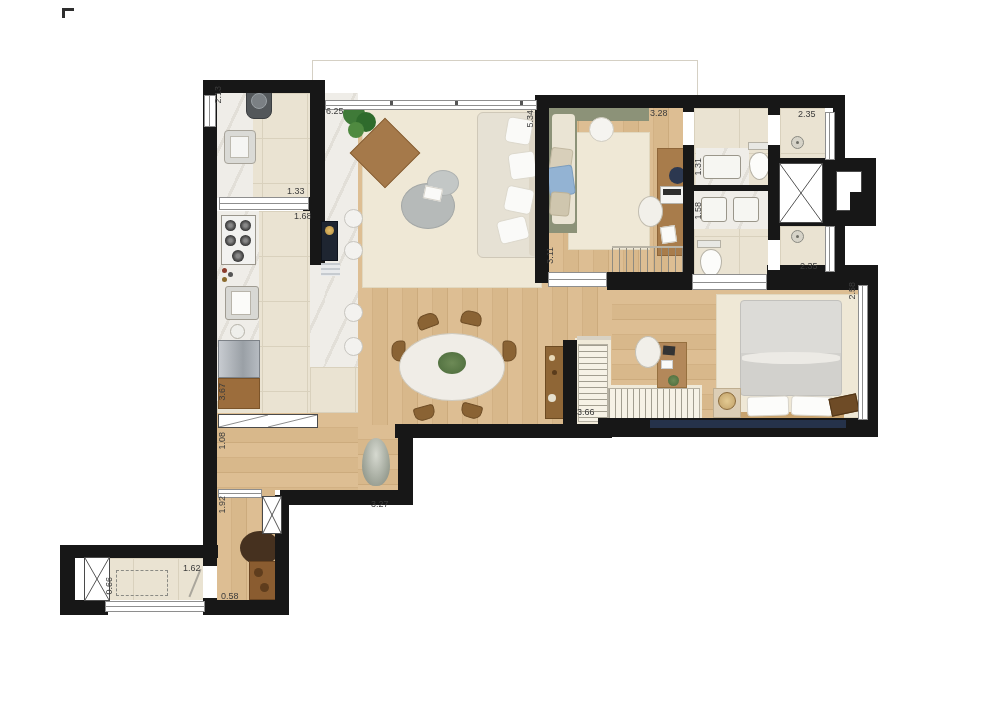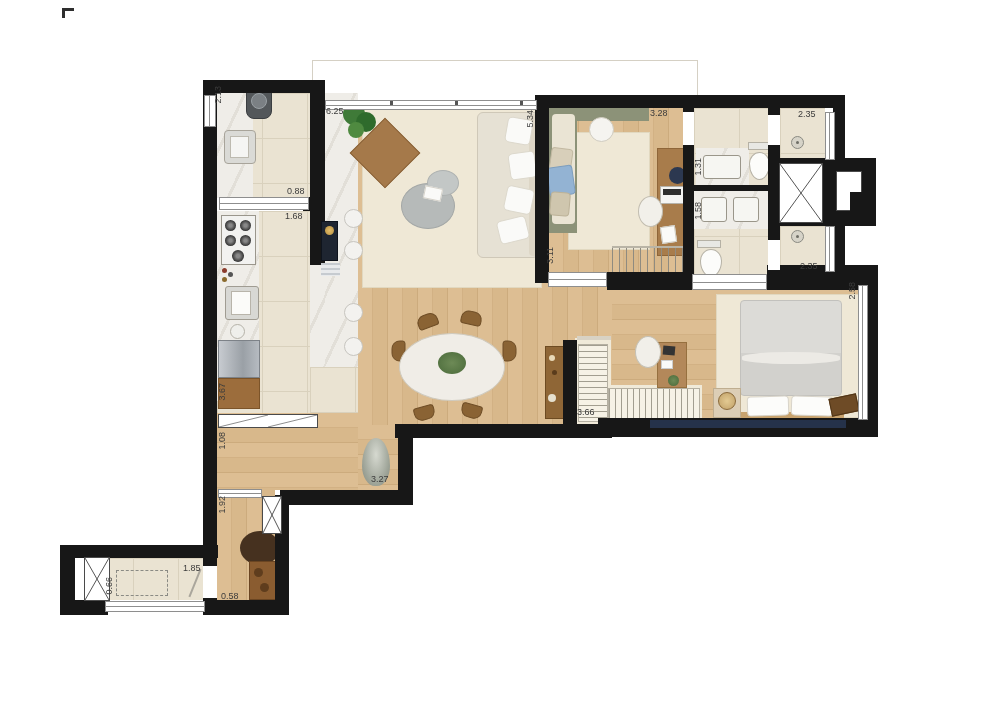--- a/index.html
+++ b/index.html
@@ -243,7 +243,7 @@
 
   <span class="dim v" style="left:214px;top:86px">2.13</span>
   <span class="dim" style="left:326px;top:107px">6.25</span>
-  <span class="dim" style="left:287px;top:187px">0.88</span>
+  <span class="dim" style="left:287px;top:187px">1.33</span>
   <span class="dim" style="left:285px;top:212px">1.68</span>
   <span class="dim v" style="left:526px;top:110px">5.34</span>
   <span class="dim" style="left:650px;top:109px">3.28</span>

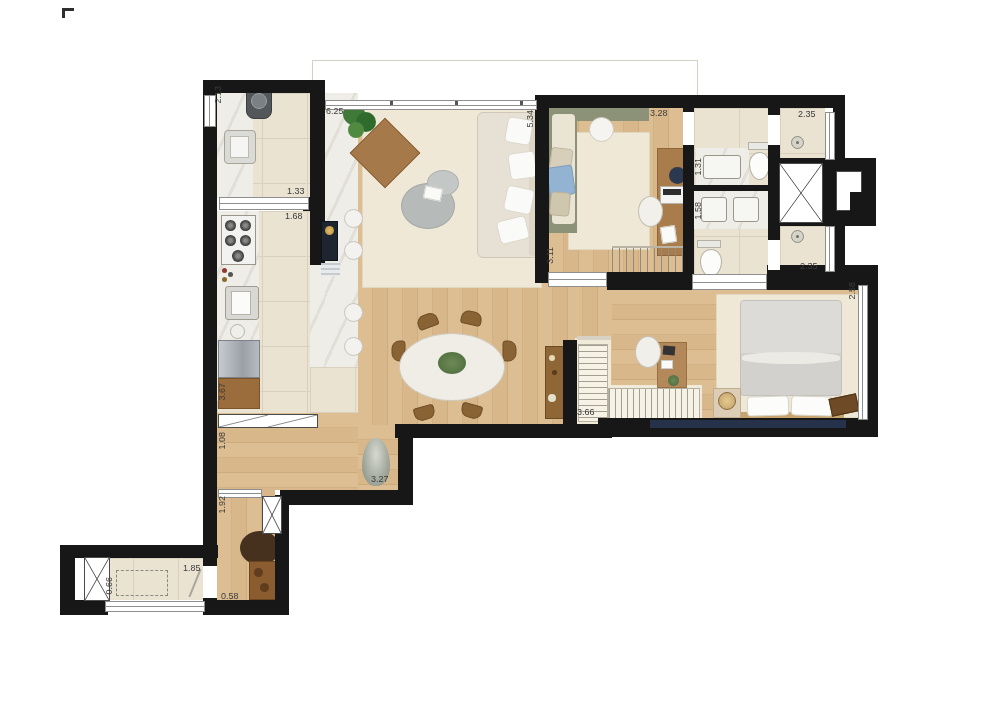--- a/index.html
+++ b/index.html
@@ -244,7 +244,7 @@
   <span class="dim v" style="left:214px;top:86px">2.13</span>
   <span class="dim" style="left:326px;top:107px">6.25</span>
   <span class="dim" style="left:287px;top:187px">1.33</span>
-  <span class="dim" style="left:285px;top:212px">1.68</span>
+  <span class="dim" style="left:294px;top:212px">1.68</span>
   <span class="dim v" style="left:526px;top:110px">5.34</span>
   <span class="dim" style="left:650px;top:109px">3.28</span>
   <span class="dim" style="left:798px;top:110px">2.35</span>

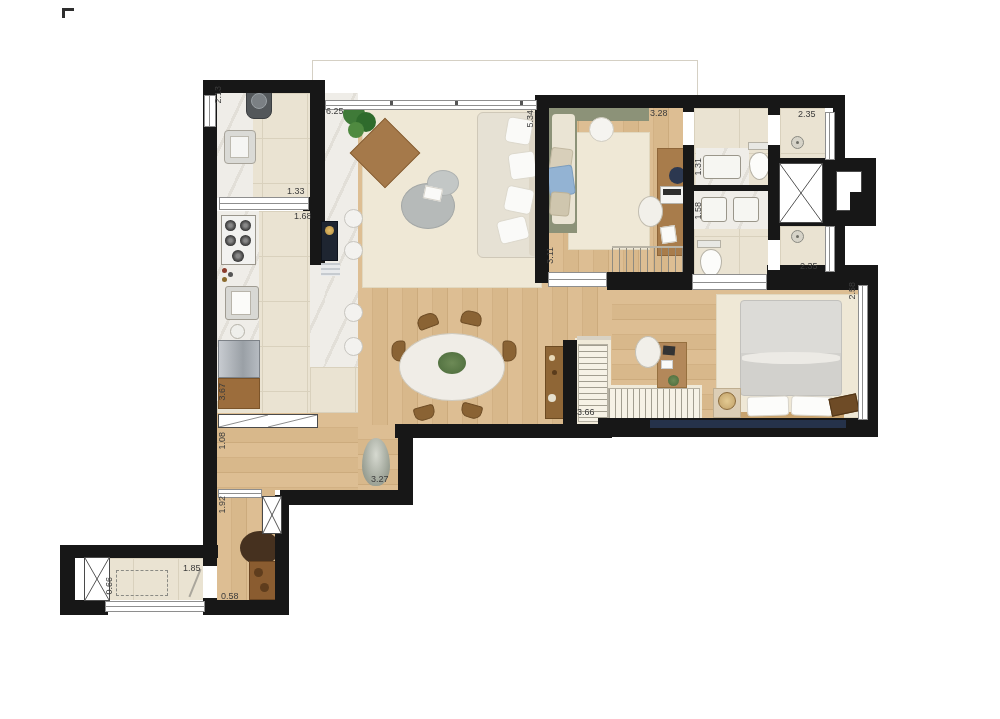--- a/index.html
+++ b/index.html
@@ -256,7 +256,7 @@
   <span class="dim v" style="left:218px;top:383px">3.67</span>
   <span class="dim" style="left:577px;top:408px">3.66</span>
   <span class="dim v" style="left:218px;top:432px">1.08</span>
-  <span class="dim" style="left:371px;top:475px">3.27</span>
+  <span class="dim" style="left:371px;top:500px">3.27</span>
   <span class="dim v" style="left:218px;top:496px">1.92</span>
   <span class="dim" style="left:183px;top:564px">1.85</span>
   <span class="dim v" style="left:105px;top:577px">0.66</span>

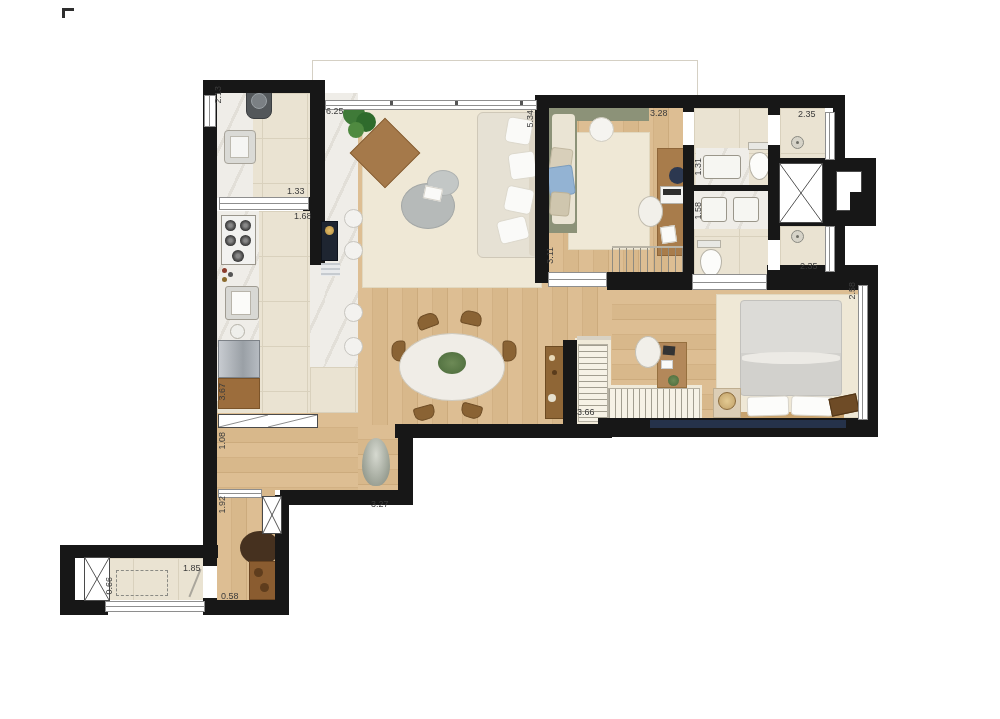--- a/index.html
+++ b/index.html
@@ -258,7 +258,7 @@
   <span class="dim v" style="left:218px;top:432px">1.08</span>
   <span class="dim" style="left:371px;top:500px">3.27</span>
   <span class="dim v" style="left:218px;top:496px">1.92</span>
-  <span class="dim" style="left:183px;top:564px">1.85</span>
+  <span class="dim" style="left:183px;top:564px">1.62</span>
   <span class="dim v" style="left:105px;top:577px">0.66</span>
   <span class="dim" style="left:221px;top:592px">0.58</span>
 

